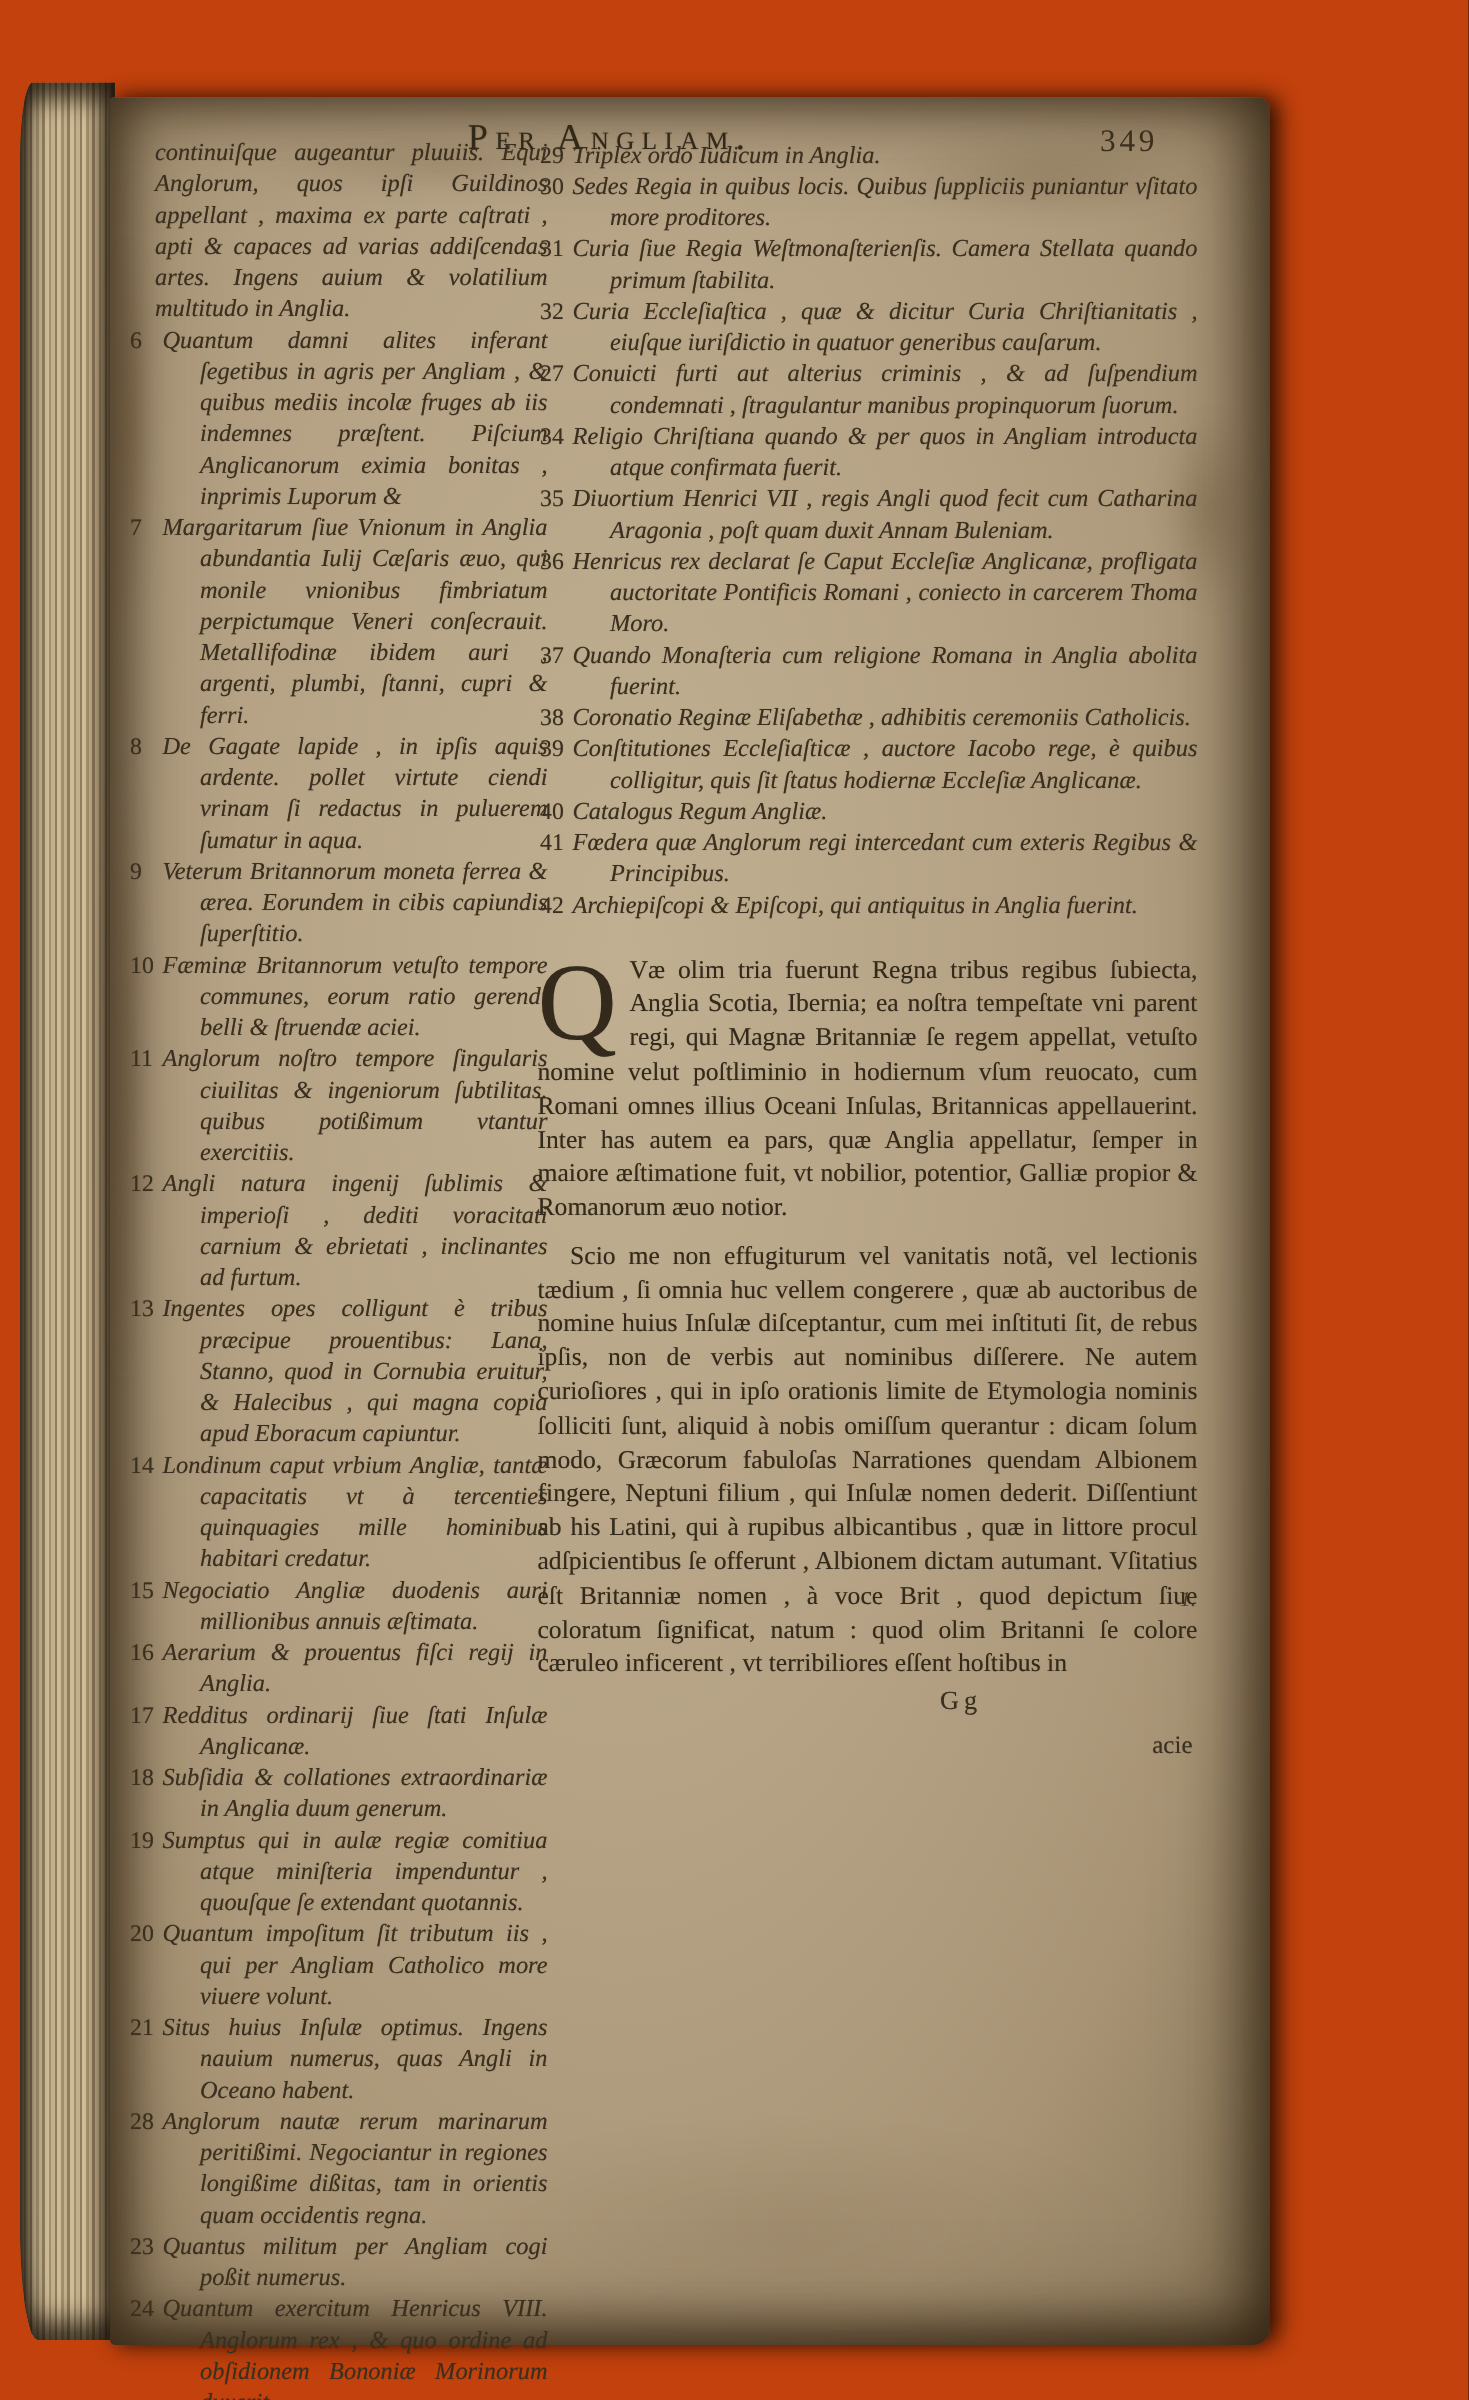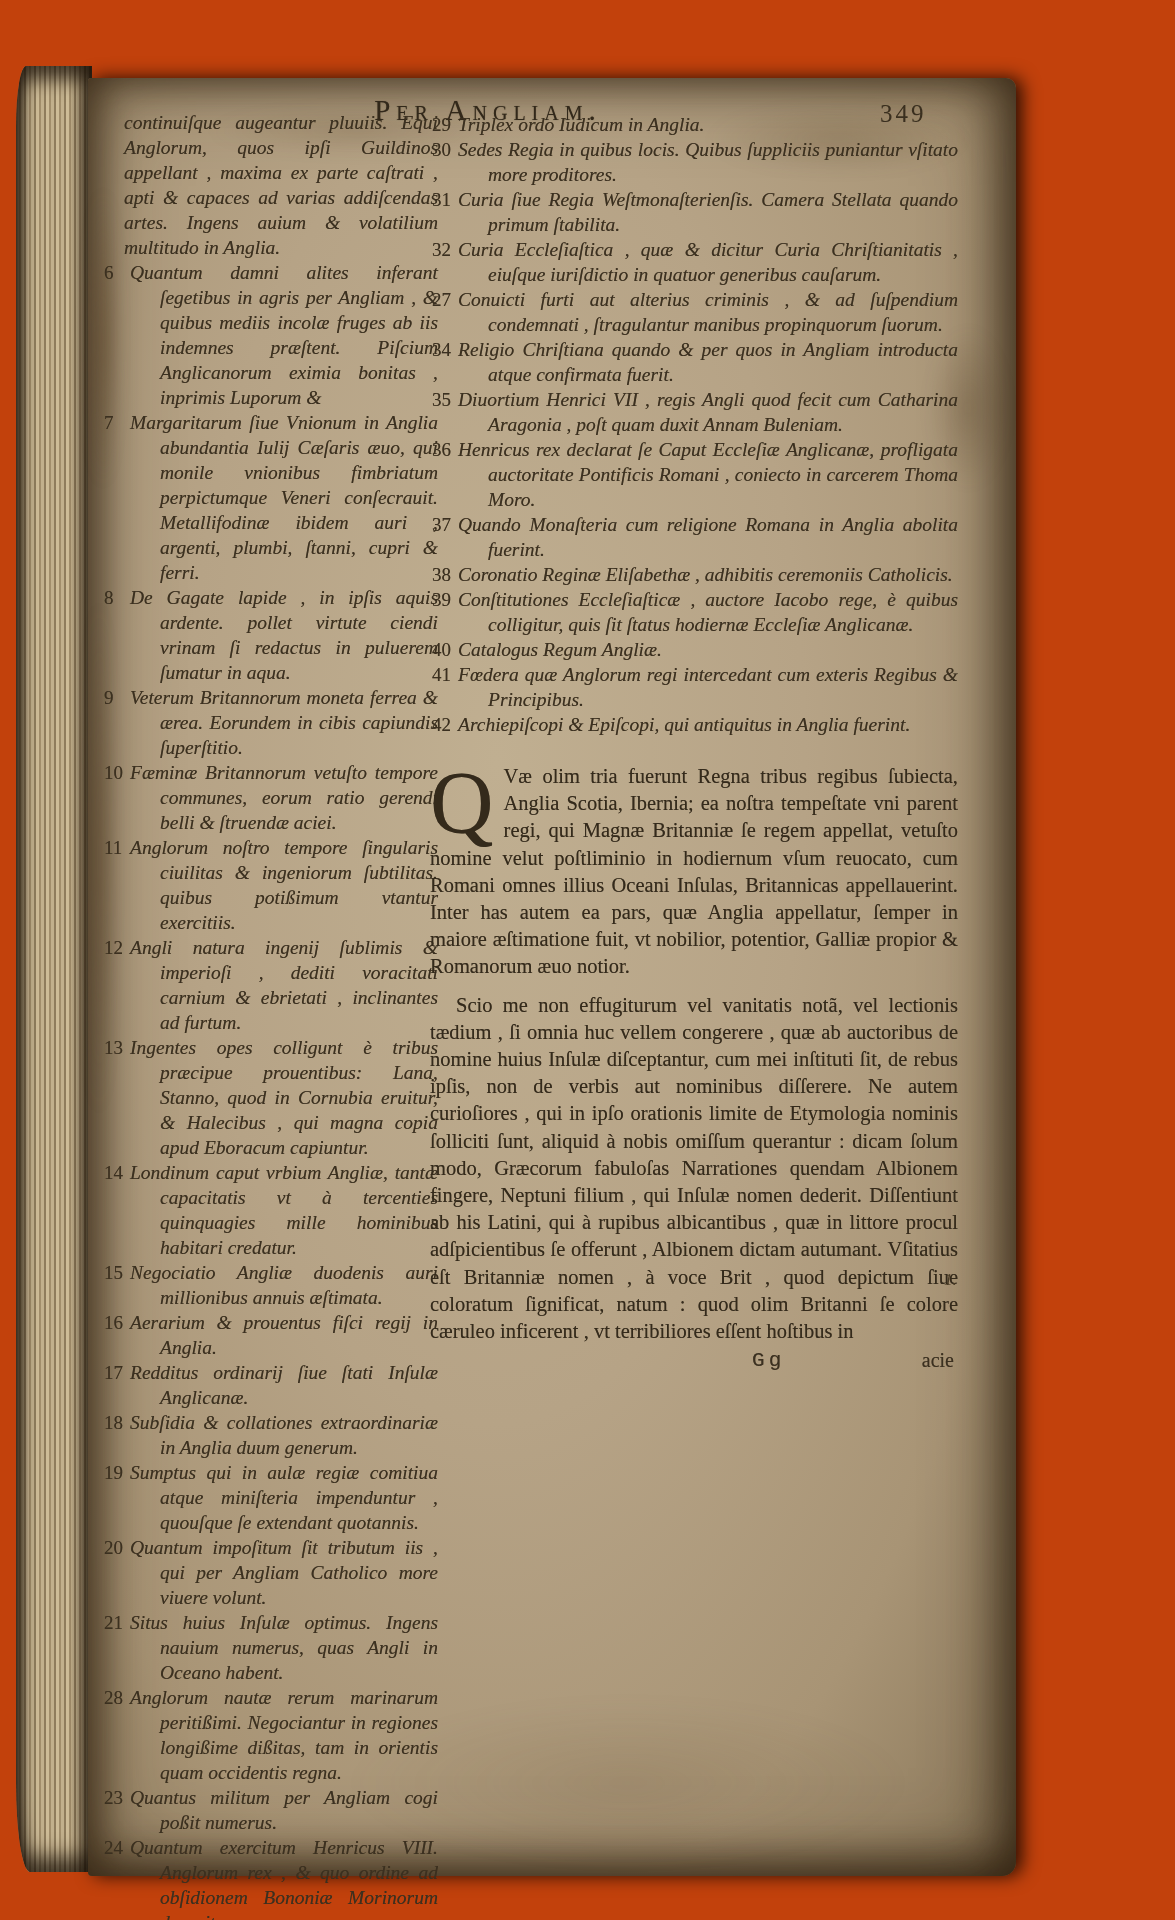--- a/index.html
+++ b/index.html
@@ -69,7 +69,7 @@
   .margin-note { position:absolute; left:856px; top:1192px; font-size:17px; font-style:italic; color:#4a3c26; }
 
   .sig-row { position:relative; height:30px; margin-top:2px; }
-  .signature { position:absolute; left:61%; letter-spacing:4px; font-size:21px; color:#3b3020;font-family:Liberation Mono, monospace; }
+  .signature { position:absolute; left:61%; letter-spacing:4px; font-size:21px; color:#3b3020; }
   .catchword { position:absolute; right:4px; font-size:20px; color:#3b3020; }
 </style>
 </head>

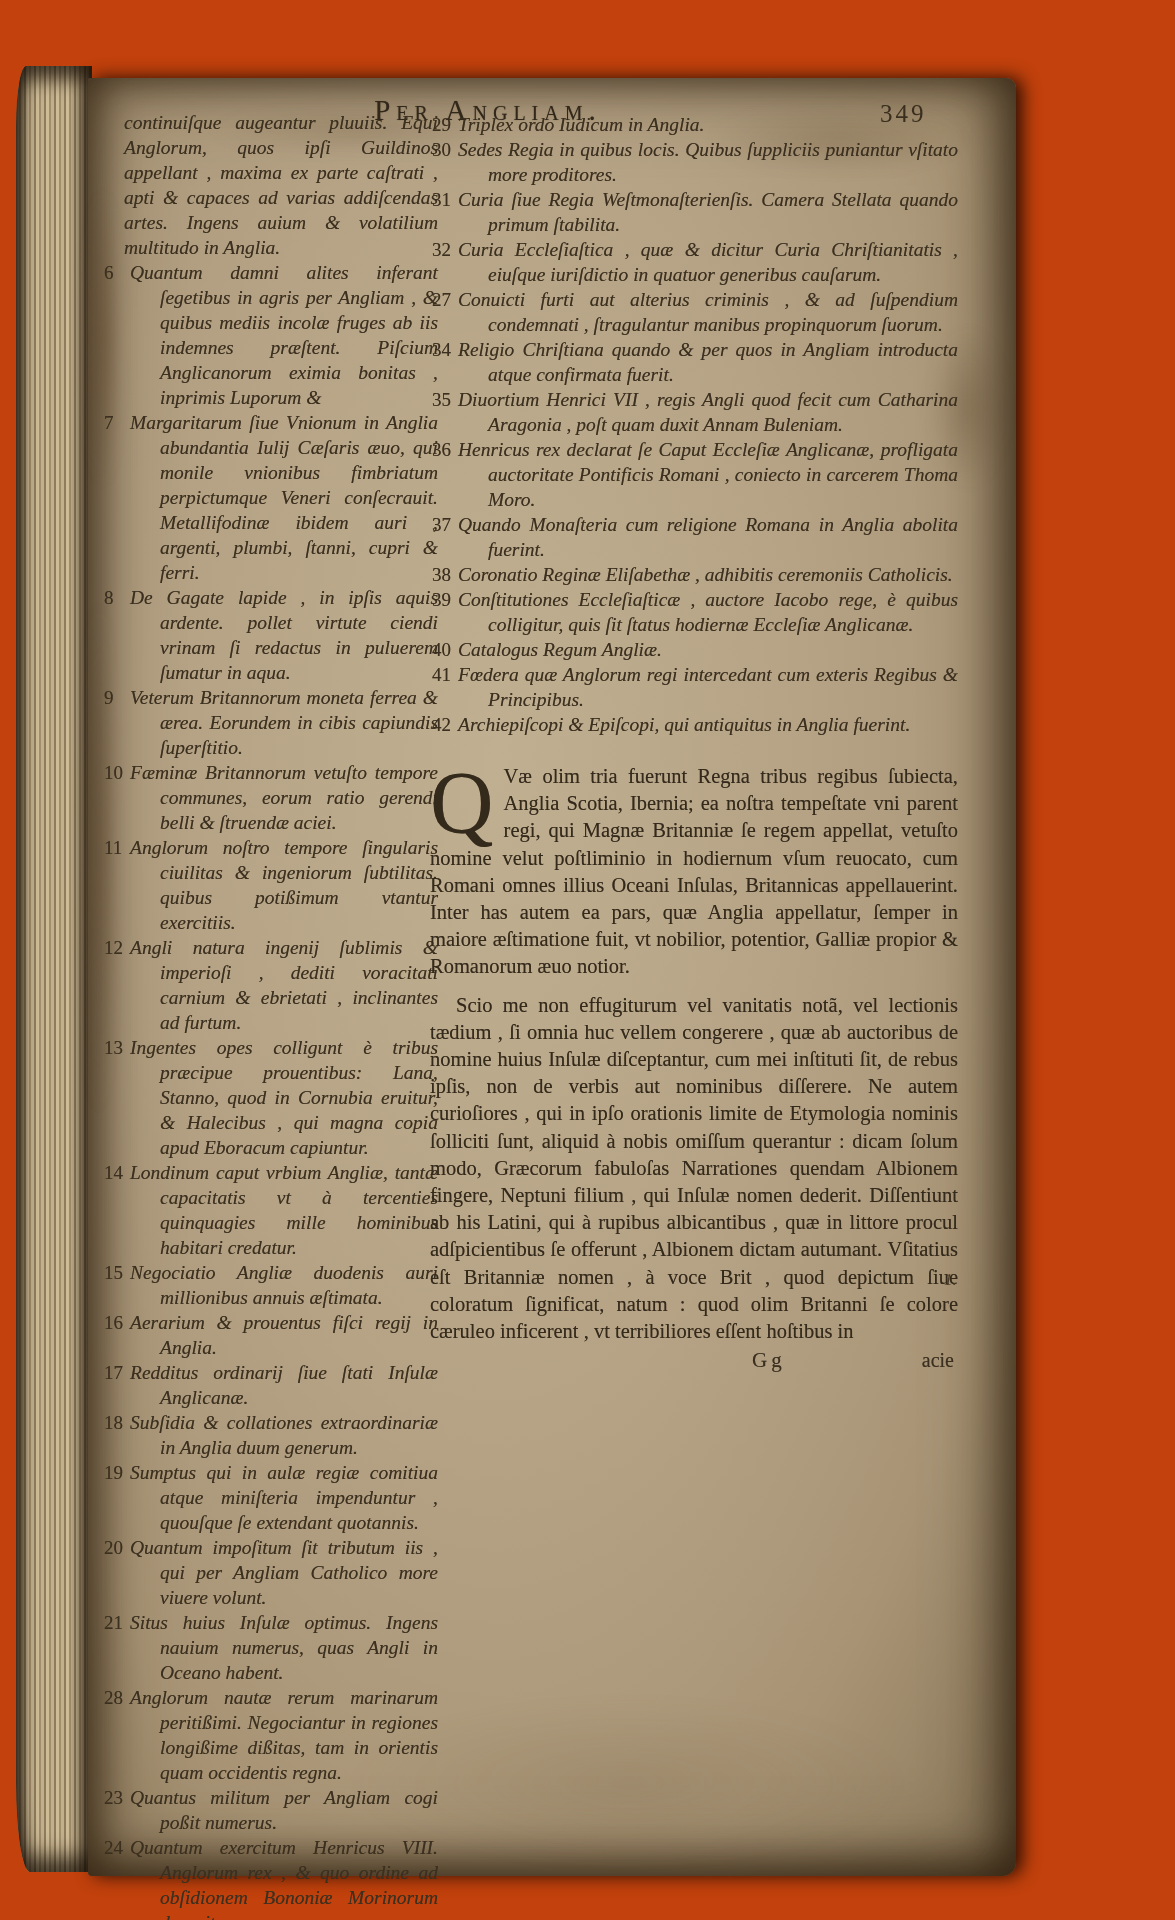--- a/index.html
+++ b/index.html
@@ -70,7 +70,7 @@
 
   .sig-row { position:relative; height:30px; margin-top:2px; }
   .signature { position:absolute; left:61%; letter-spacing:4px; font-size:21px; color:#3b3020; }
-  .catchword { position:absolute; right:4px; font-size:20px; color:#3b3020; }
+  .catchword { position:absolute; right:4px; font-size:20px; color:#3b3020;margin-top:36px; }
 </style>
 </head>
 <body>

